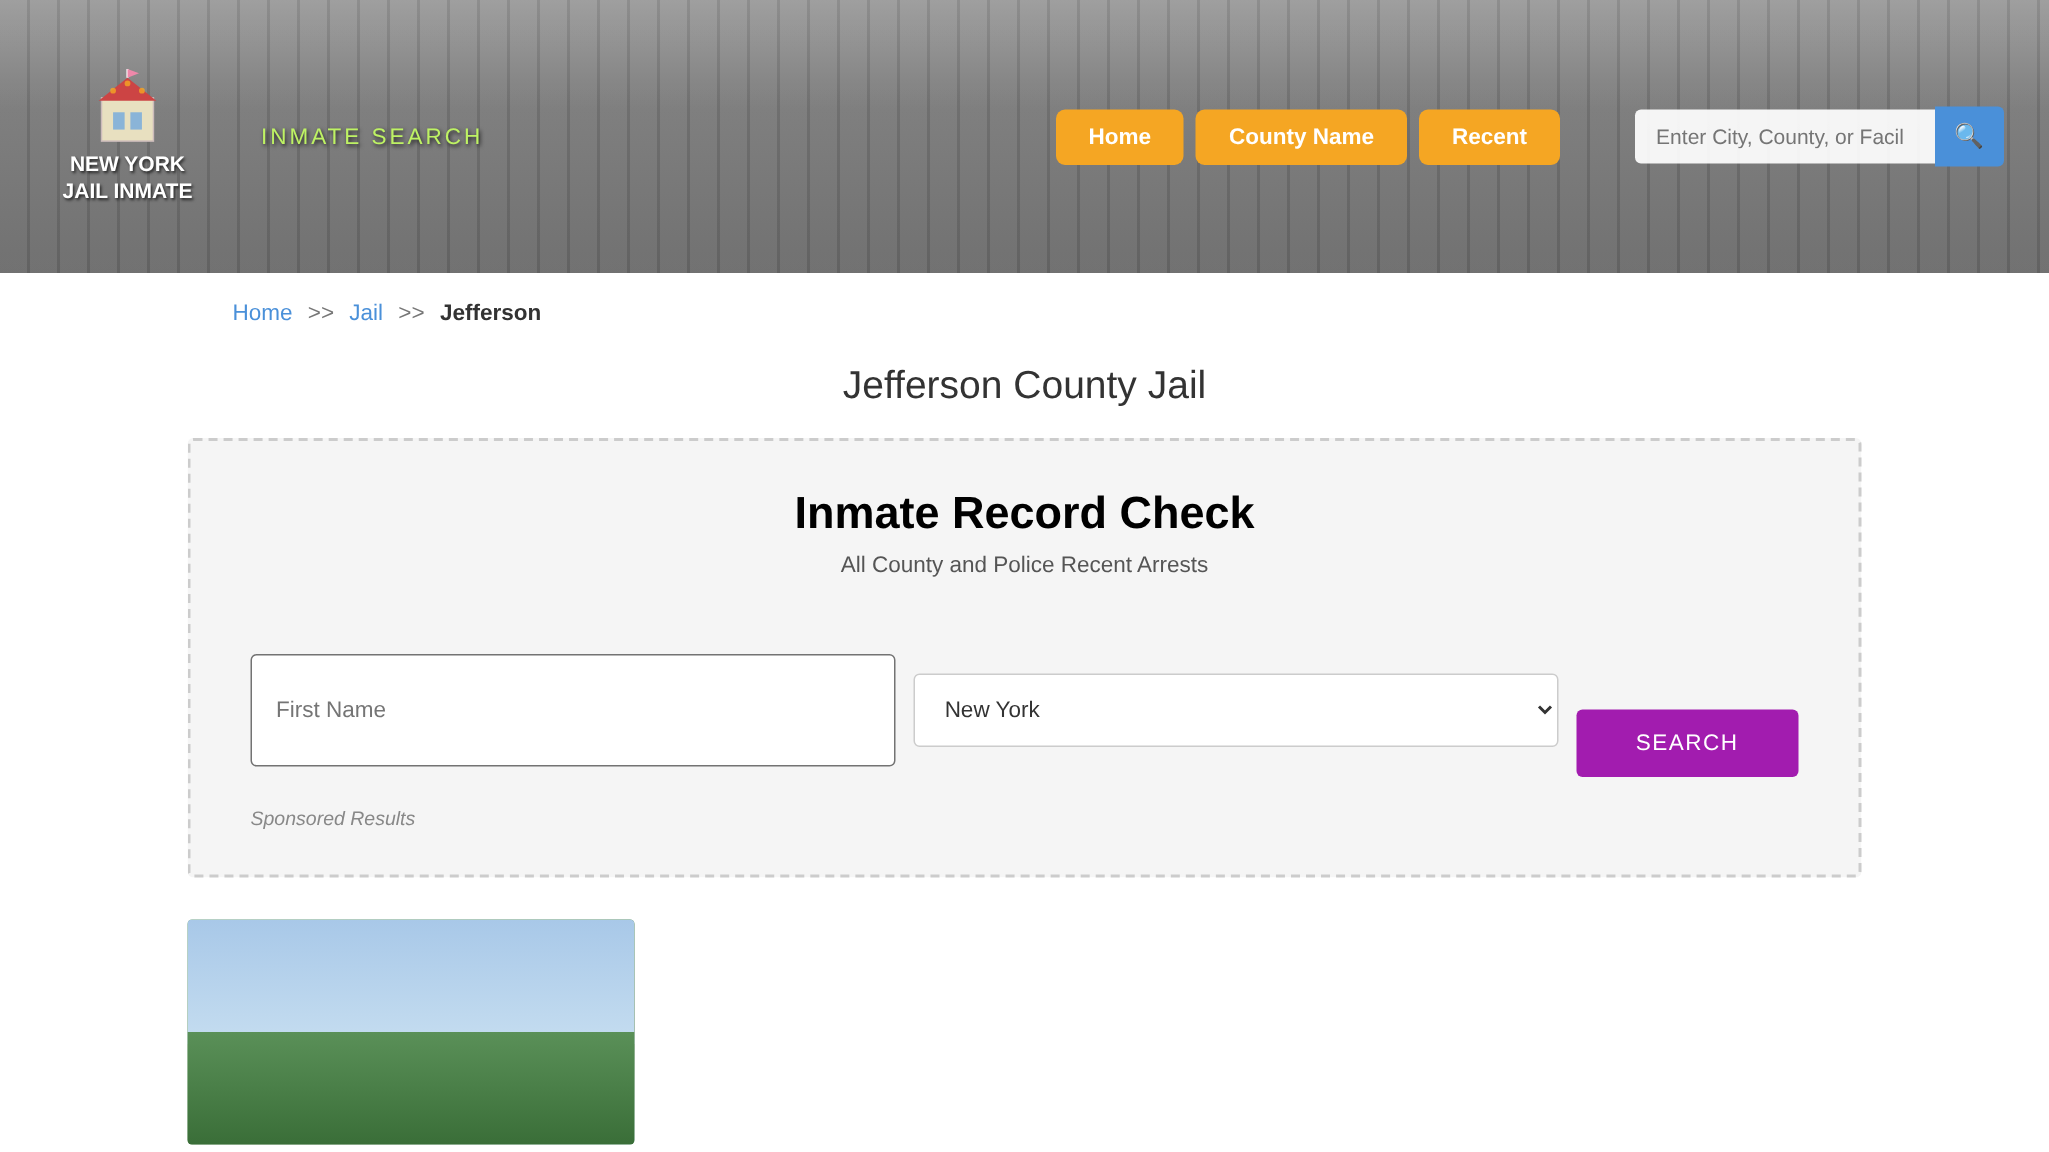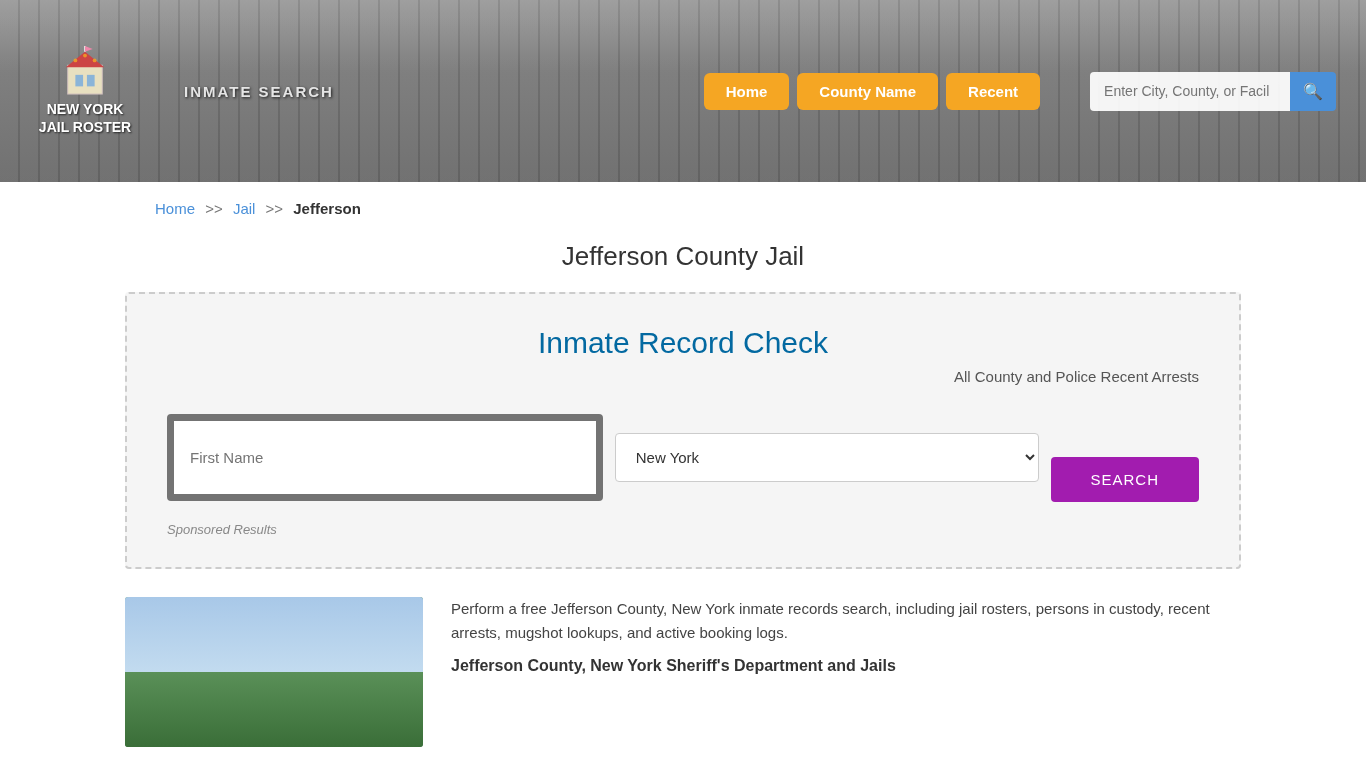--- a/index.html
+++ b/index.html
@@ -52,12 +52,12 @@
       margin-top: 4px;
     }
     .inmate-search-label {
-      color: #e5e5e5;
-      font-size: 15px;
-      font-weight: bold;
+      color: #bef264;
+      font-size: 15px;
+      font-weight: normal;
       letter-spacing: 2px;
       text-shadow: 1px 1px 3px rgba(0,0,0,0.8);
-      margin-left: 14px;
+      margin-left: 4px;
     }
     .nav-area {
       display: flex;

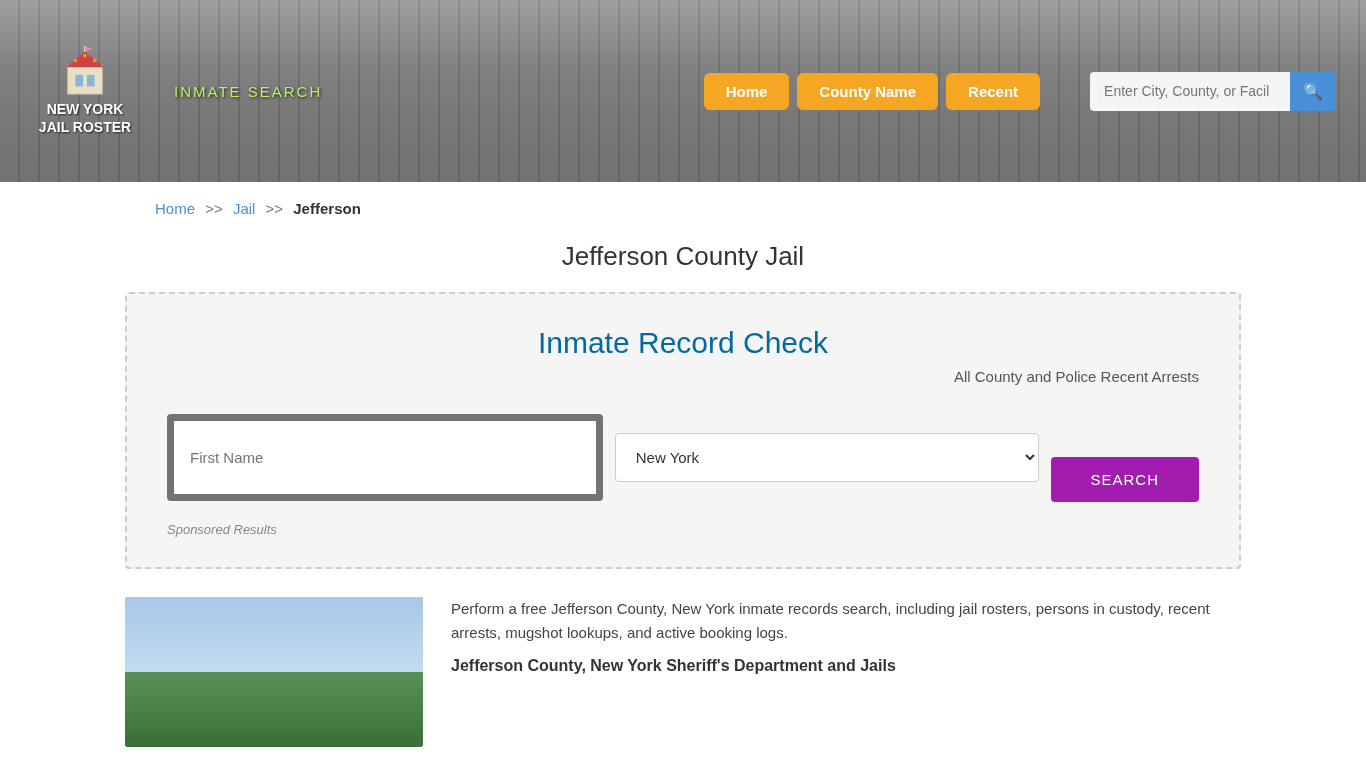--- a/index.html
+++ b/index.html
@@ -81,6 +81,7 @@
     }
     .search-bar-area {
       display: flex;
+      align-items: center;
       margin-left: 20px;
     }
     .search-bar-area input {

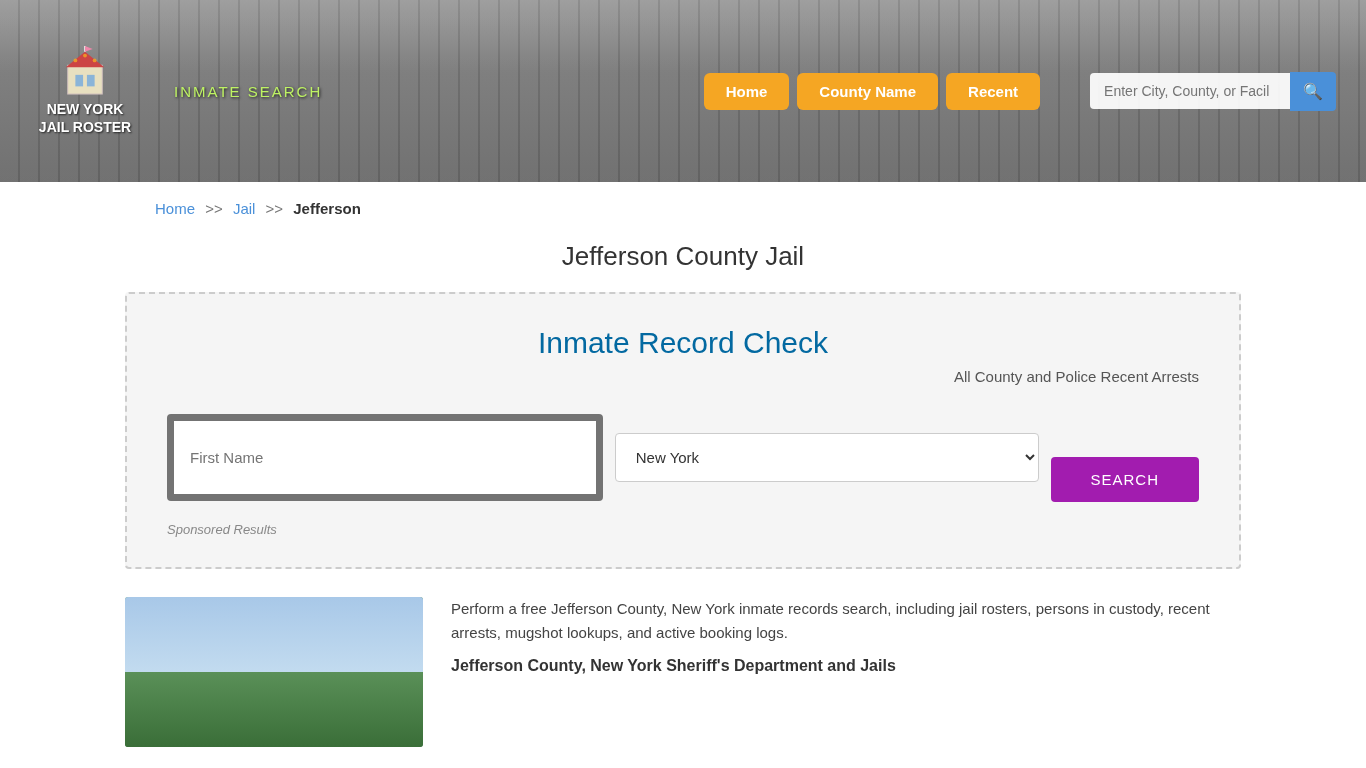--- a/index.html
+++ b/index.html
@@ -270,7 +270,7 @@
       </svg>
       <div class="logo-text">
         <span>NEW YORK</span><br>
-        <span>JAIL ROSTER</span>
+        <span>JAIL INMATE</span>
       </div>
     </div>
 

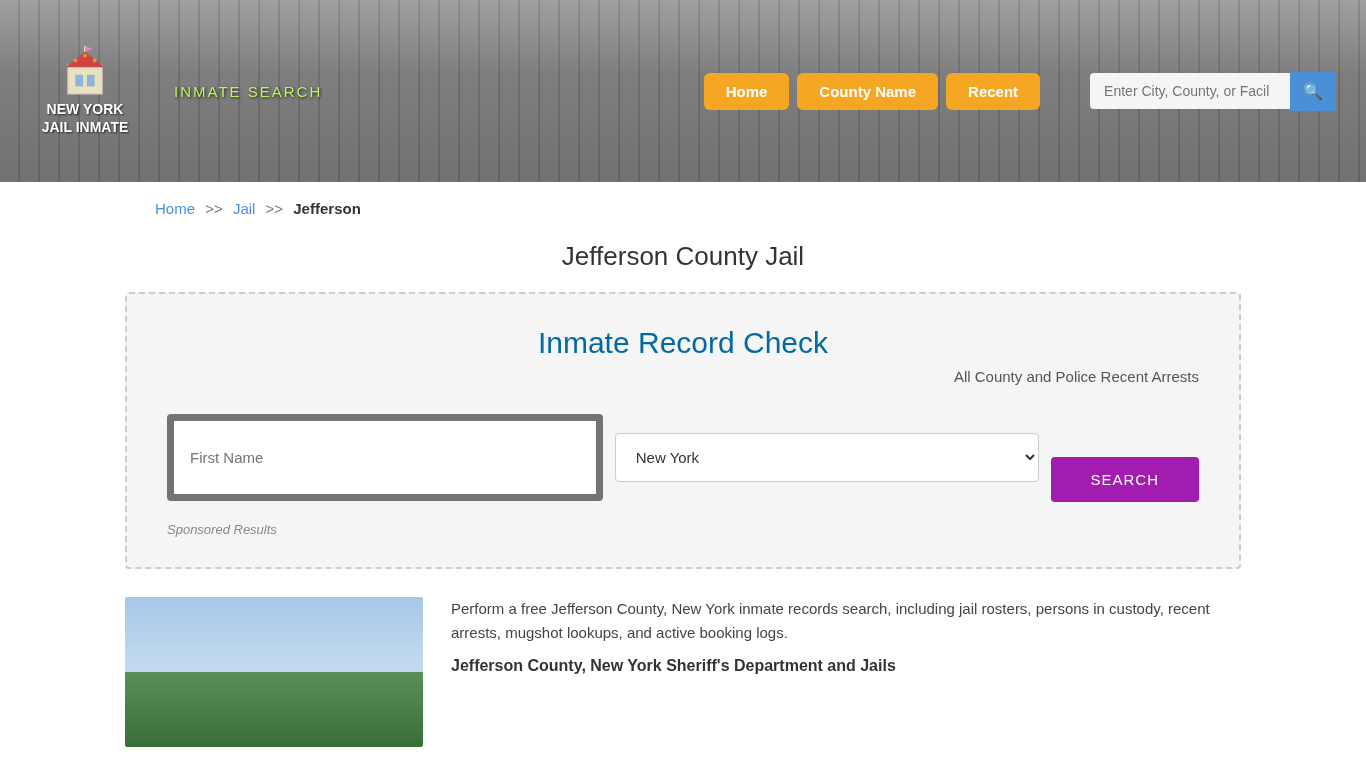--- a/index.html
+++ b/index.html
@@ -143,8 +143,8 @@
     .record-check-title {
       text-align: center;
       font-size: 30px;
-      font-weight: normal;
-      color: #0369a1;
+      font-weight: bold;
+      color: #000000;
       margin-bottom: 8px;
     }
     .record-check-sub {

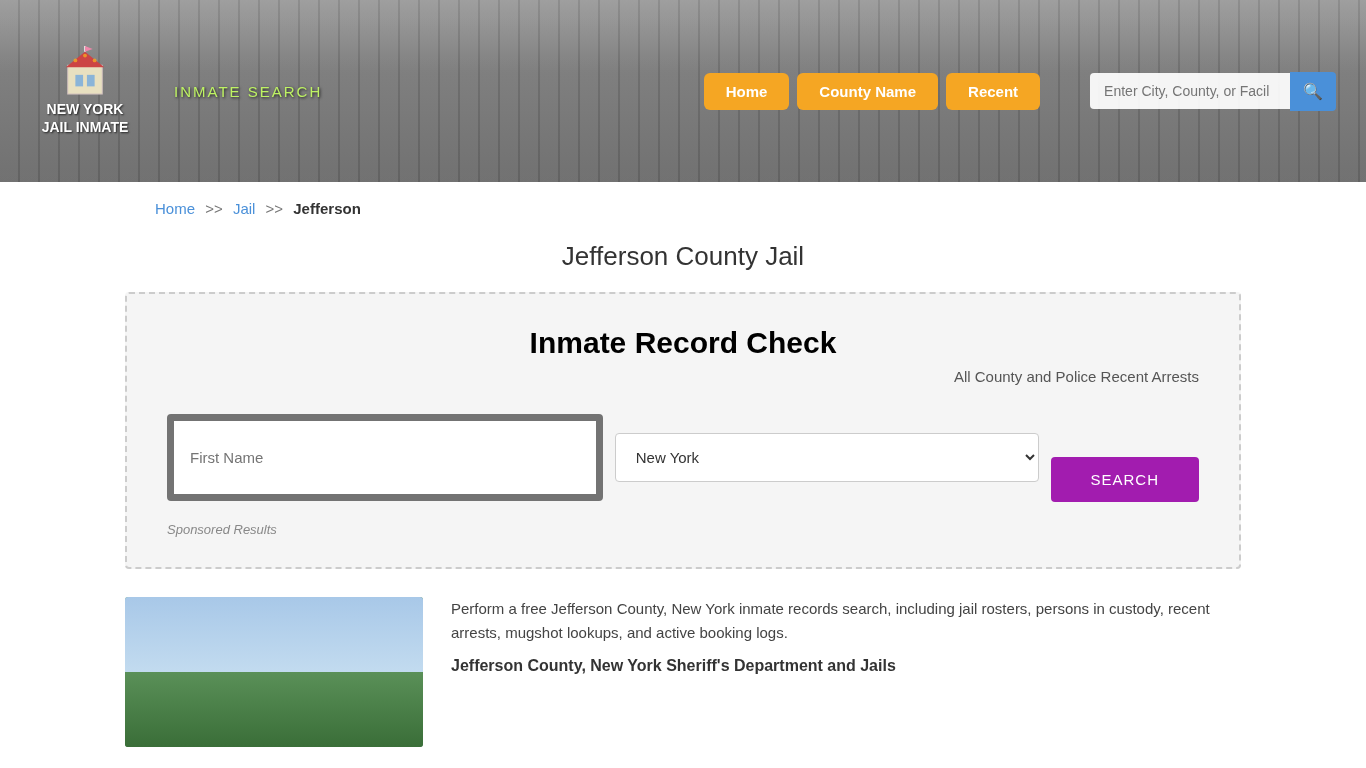--- a/index.html
+++ b/index.html
@@ -148,10 +148,10 @@
       margin-bottom: 8px;
     }
     .record-check-sub {
-      text-align: right;
+      text-align: center;
       font-size: 15px;
       color: #555;
-      margin-bottom: 28px;
+      margin-bottom: 44px;
     }
     .search-form {
       display: flex;

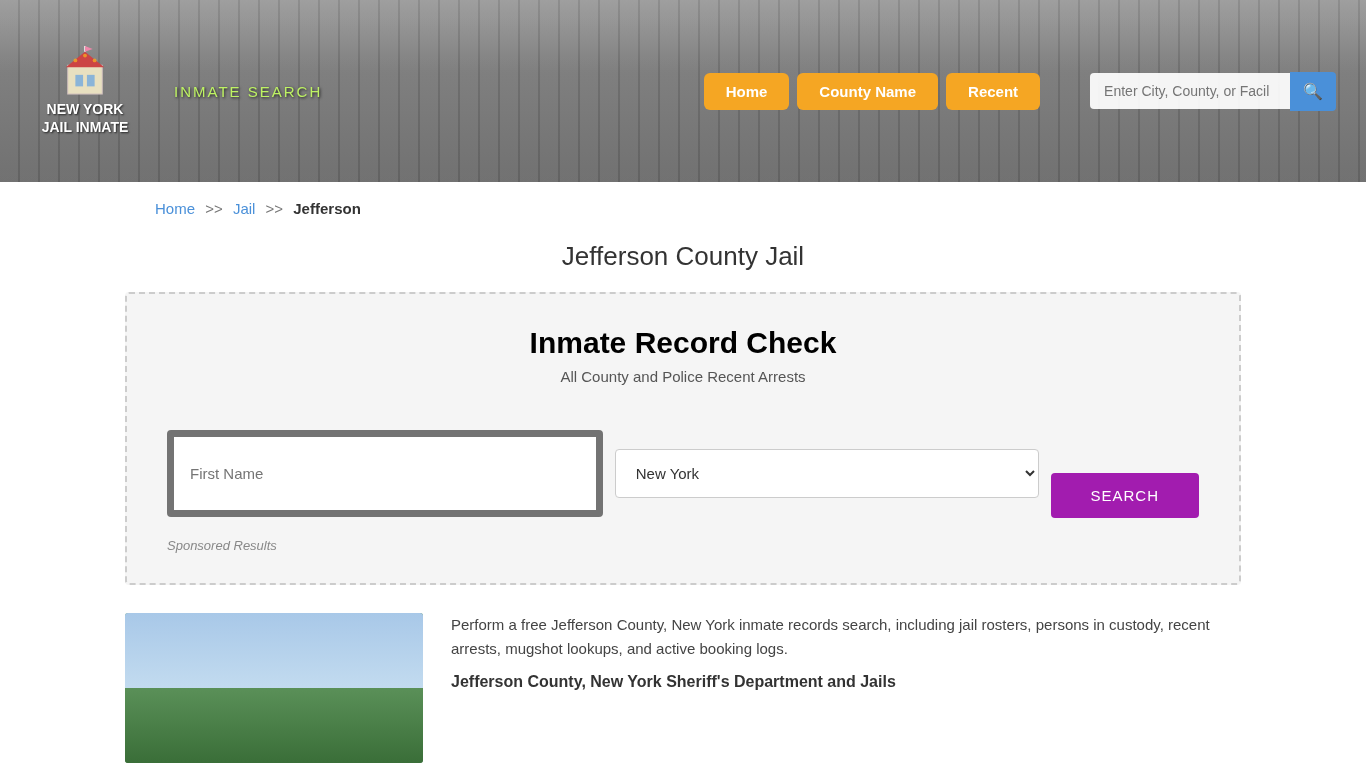--- a/index.html
+++ b/index.html
@@ -163,7 +163,7 @@
       flex: 1;
       padding: 28px 16px;
       font-size: 15px;
-      border: 7px solid #737373;
+      border: 1px solid #737373;
       border-radius: 4px;
       background: #fff;
       outline: none;

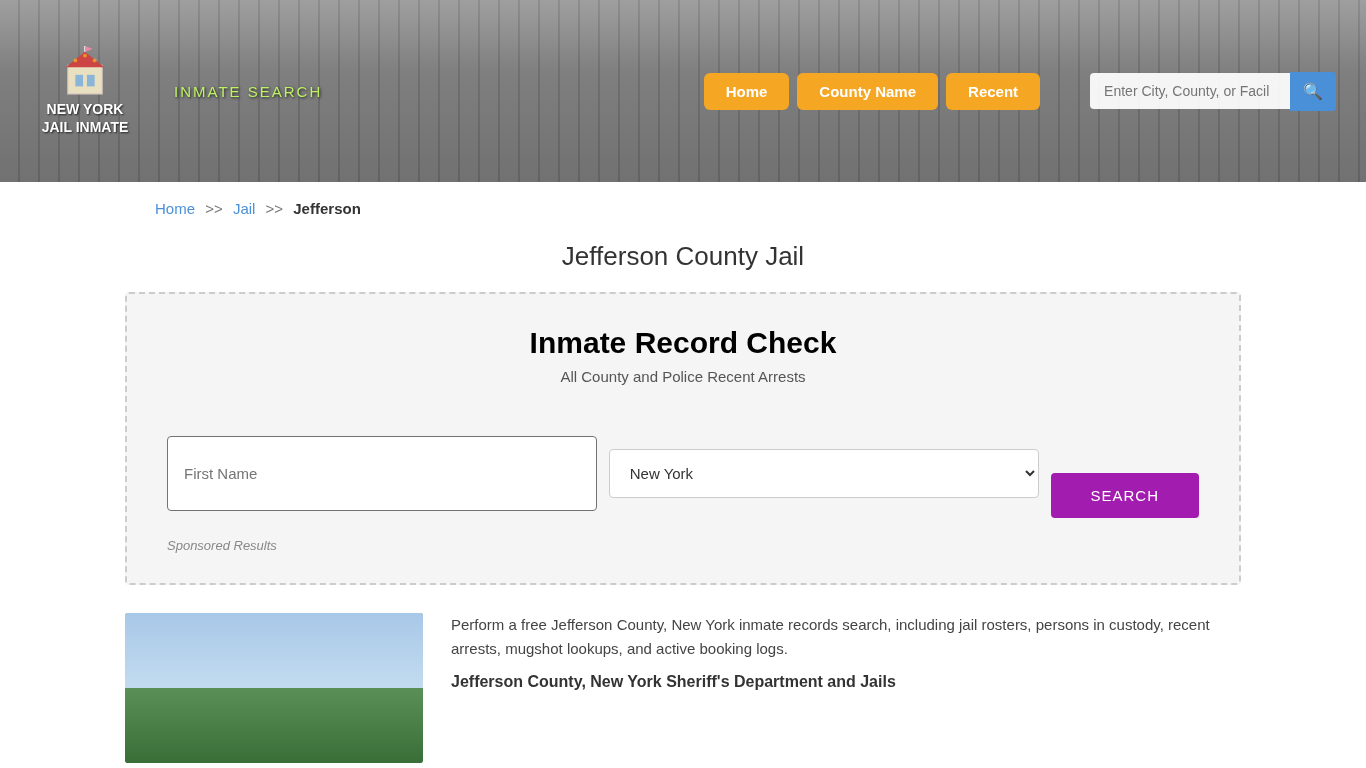--- a/index.html
+++ b/index.html
@@ -314,10 +314,6 @@
 
 <div class="bottom-section">
   <div class="bottom-img"></div>
-  <div class="bottom-text">
-    <p>Perform a free Jefferson County, New York inmate records search, including jail rosters, persons in custody, recent arrests, mugshot lookups, and active booking logs.</p>
-    <h3>Jefferson County, New York Sheriff's Department and Jails</h3>
-  </div>
 </div>
 
 </body></html>

